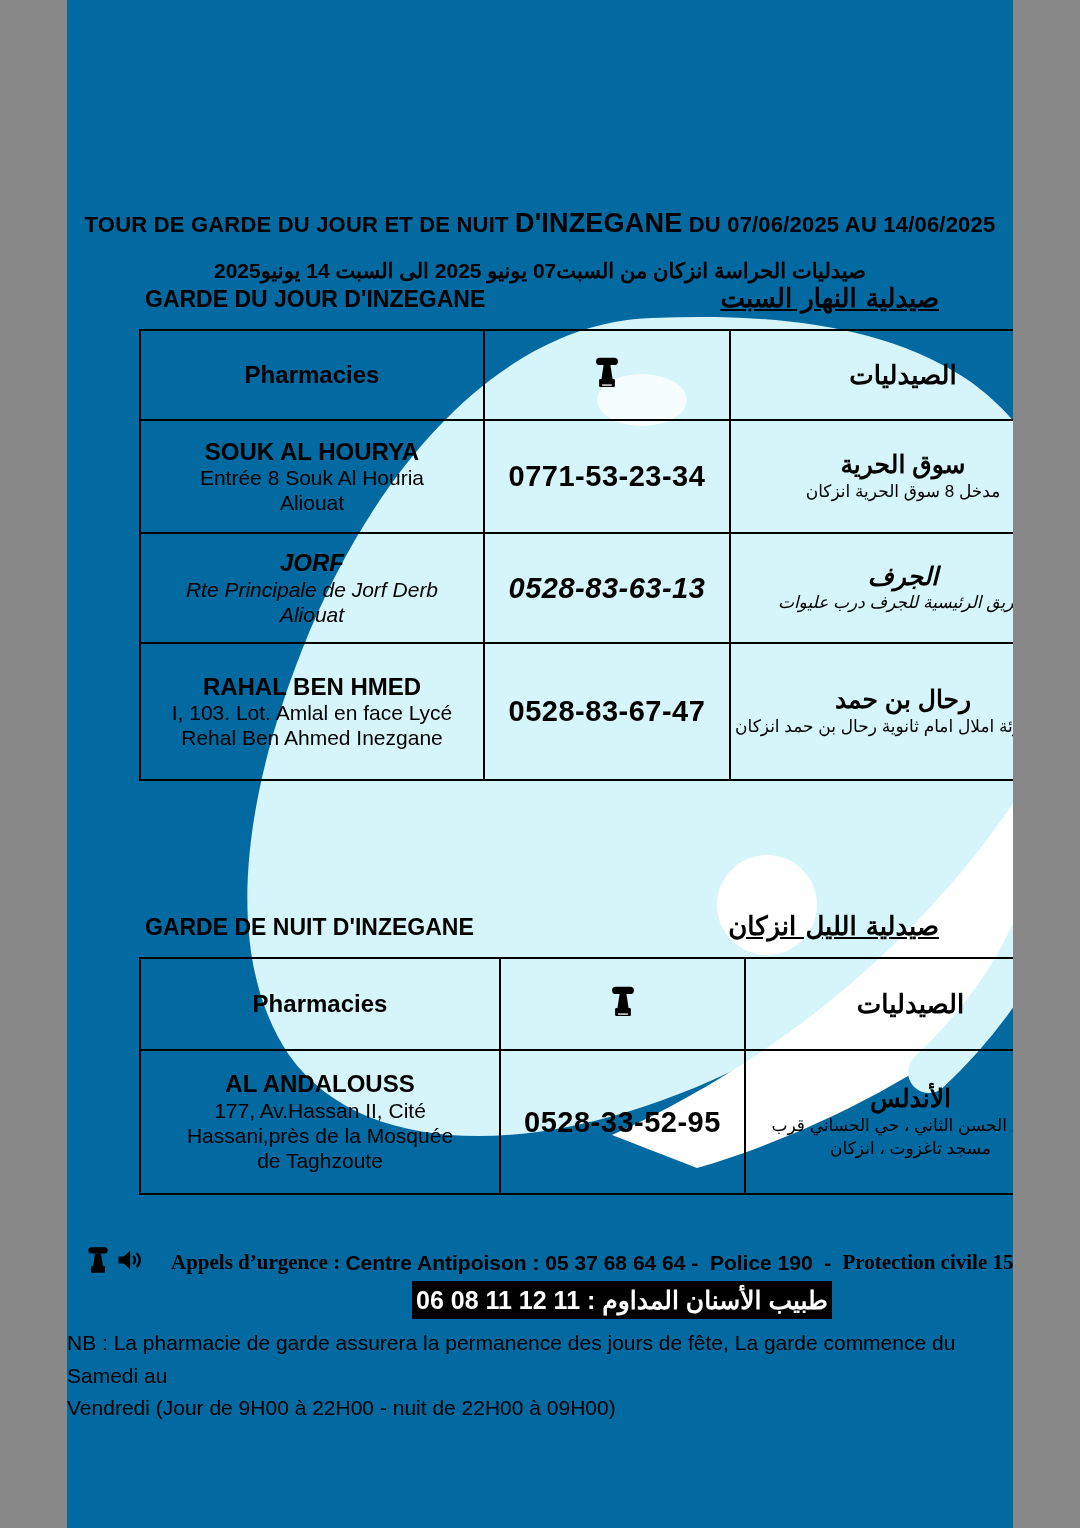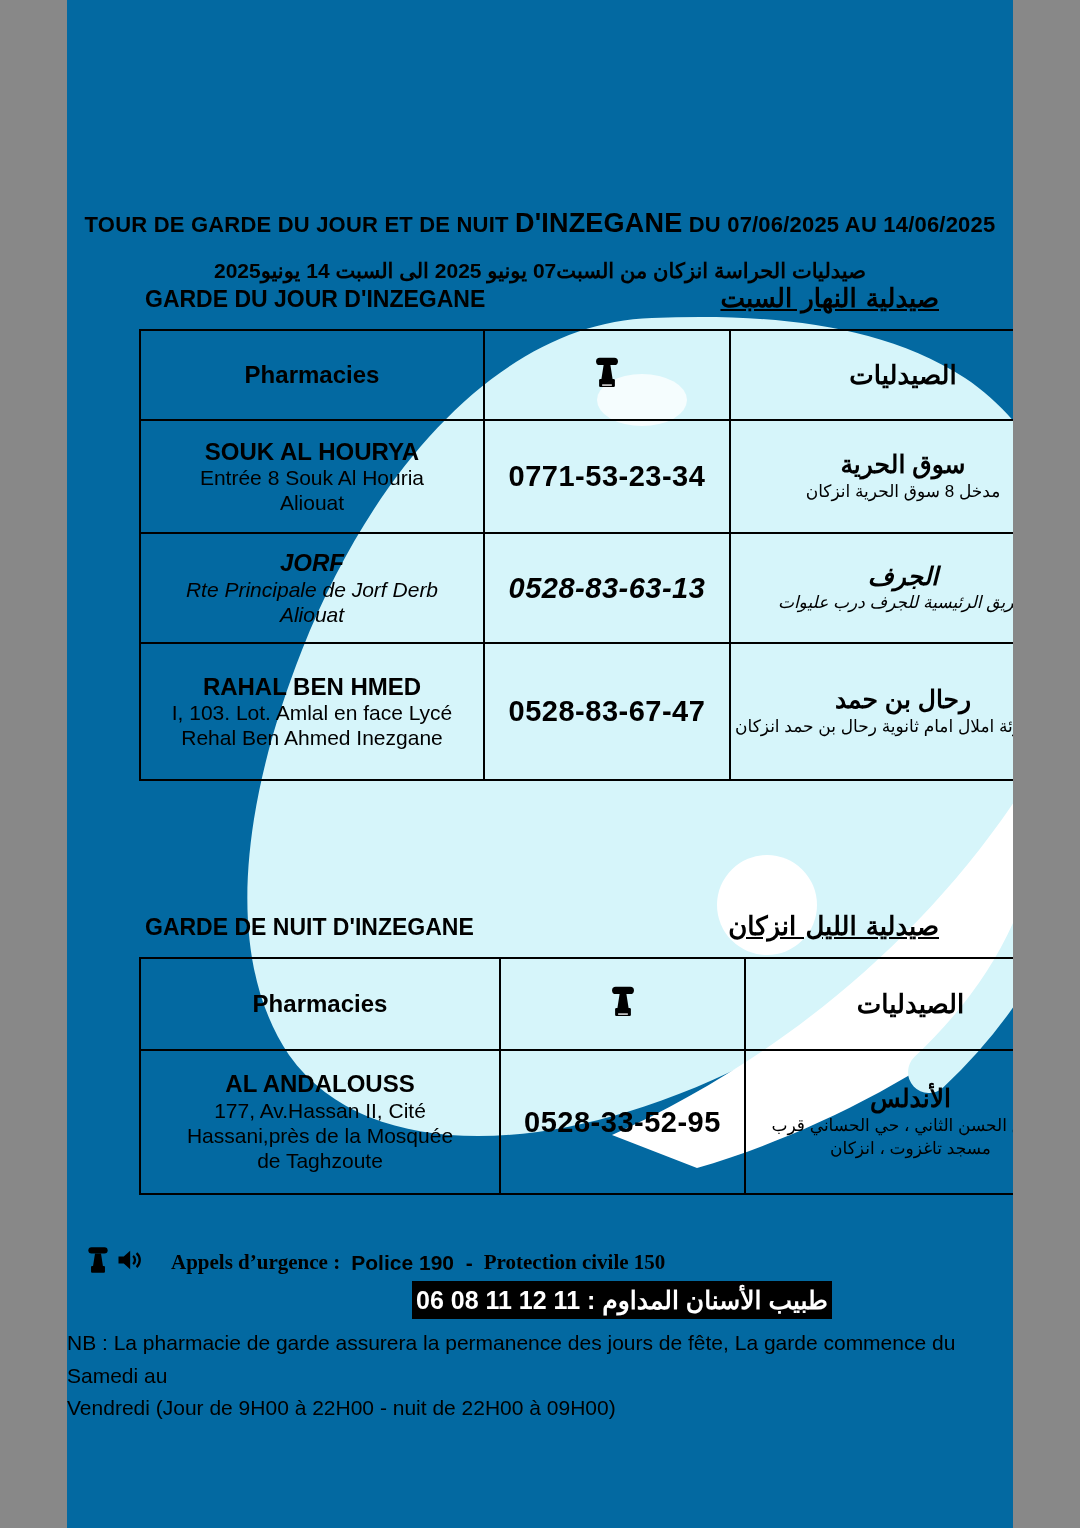--- a/index.html
+++ b/index.html
@@ -260,6 +260,7 @@
       </span>
       <span class="seg-serif">Appels d’urgence</span>
         <span class="seg-serif sp"> : </span>
+        <span class="seg-sans sp">Centre Antipoison : 05 37 68 64 64 - </span>
         <span class="seg-sans sp"> Police 190 </span>
         <span class="seg-sans sp"> - </span>
         <span class="seg-serif sp"> Protection civile 150</span>

